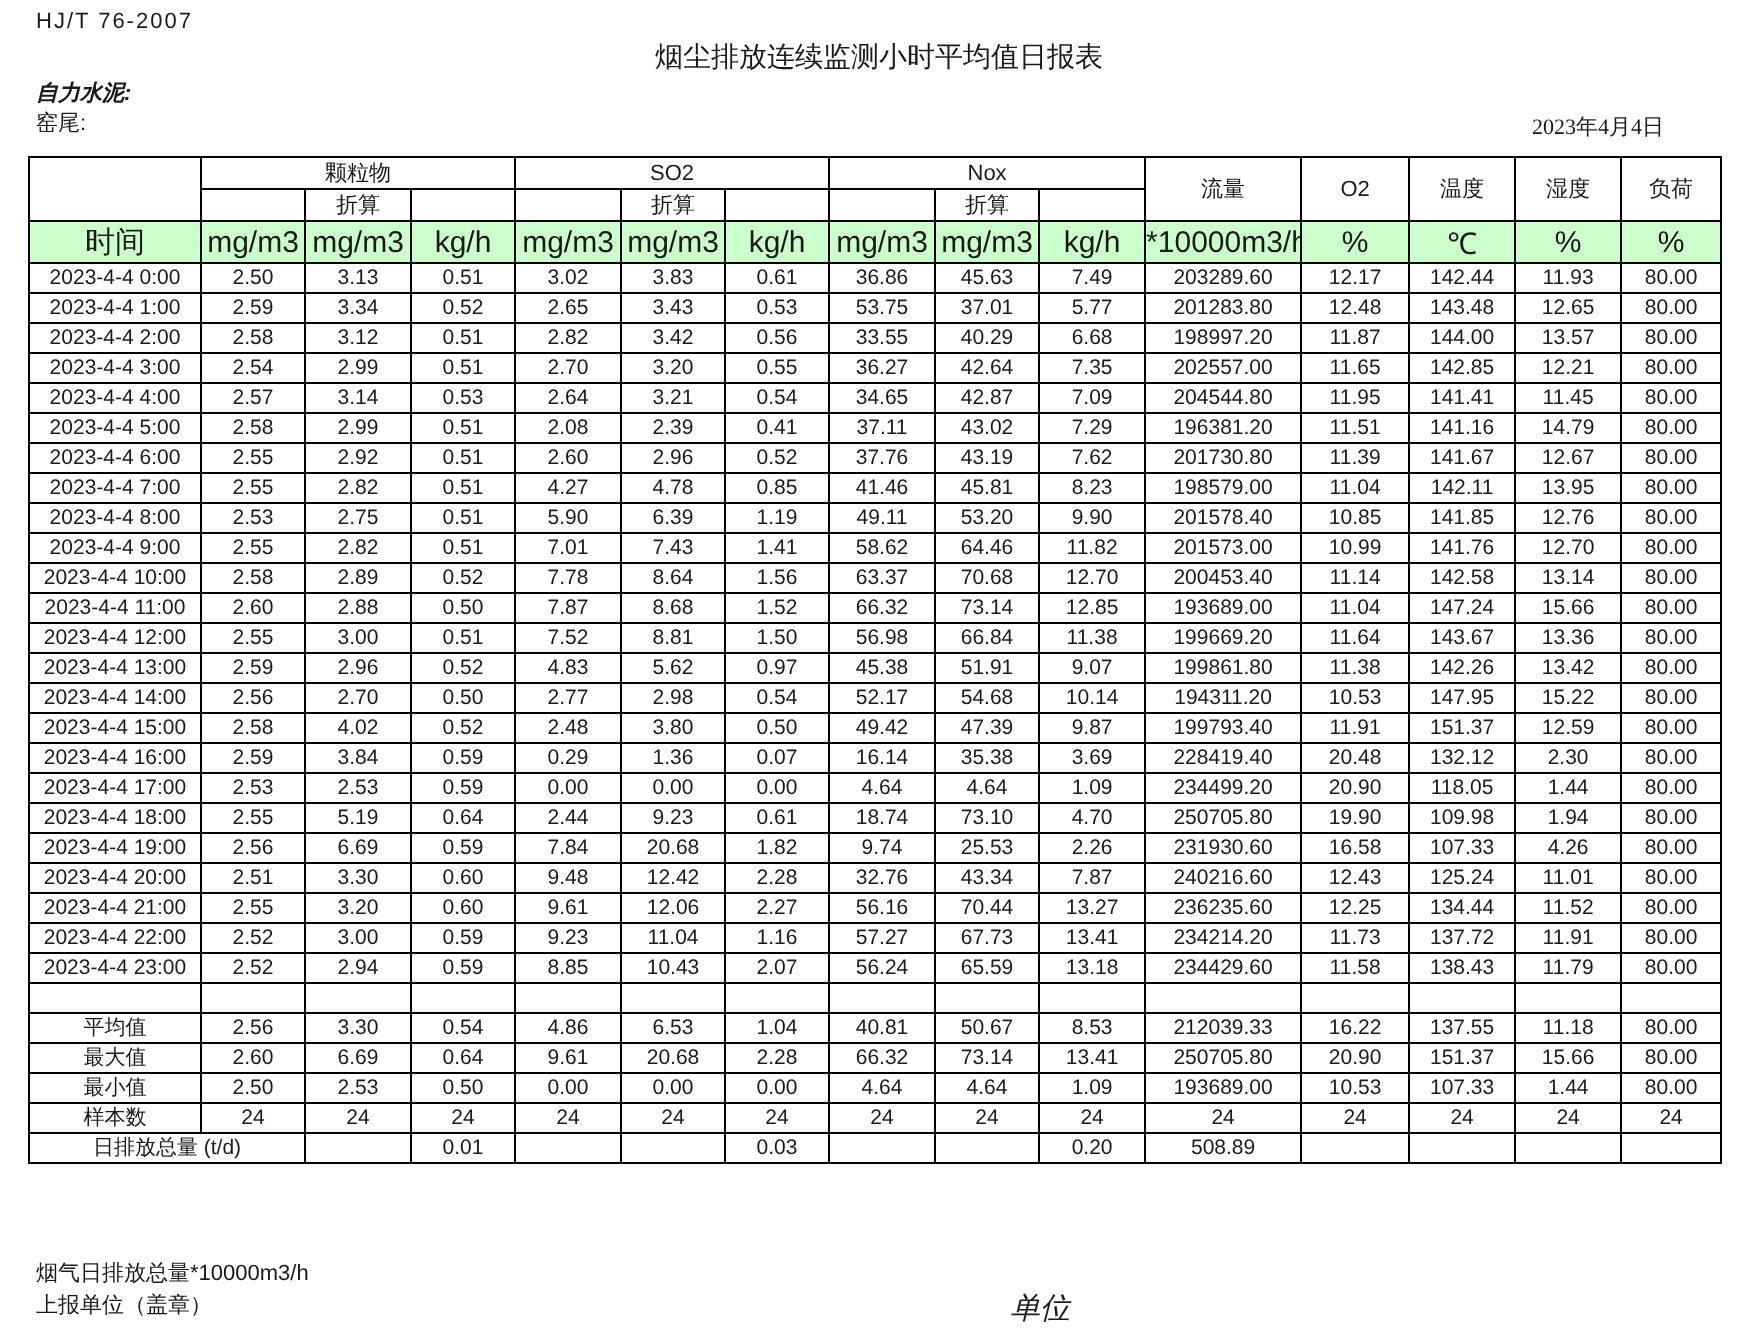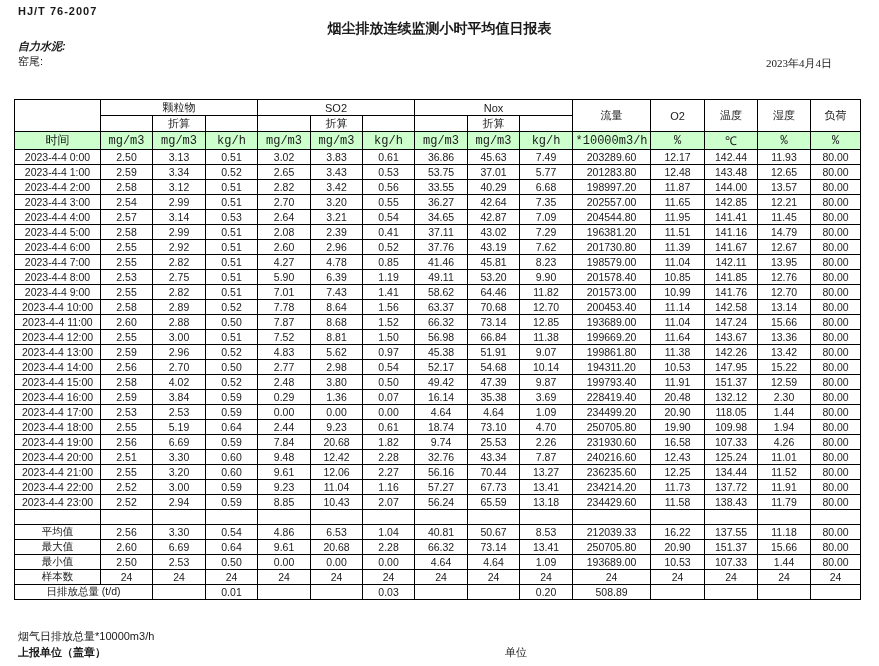--- a/index.html
+++ b/index.html
@@ -11,7 +11,7 @@
   }
   .hdr-standard {
     position: absolute; left: 18px; top: 5px;
-    font-size: 11px; font-weight: bold; letter-spacing: 1px; text-align: center;
+    font-size: 11px; font-weight: normal; letter-spacing: 1px; text-align: center;
   }
   .title {
     position: absolute; left: 0; top: 20px; width: 100%;

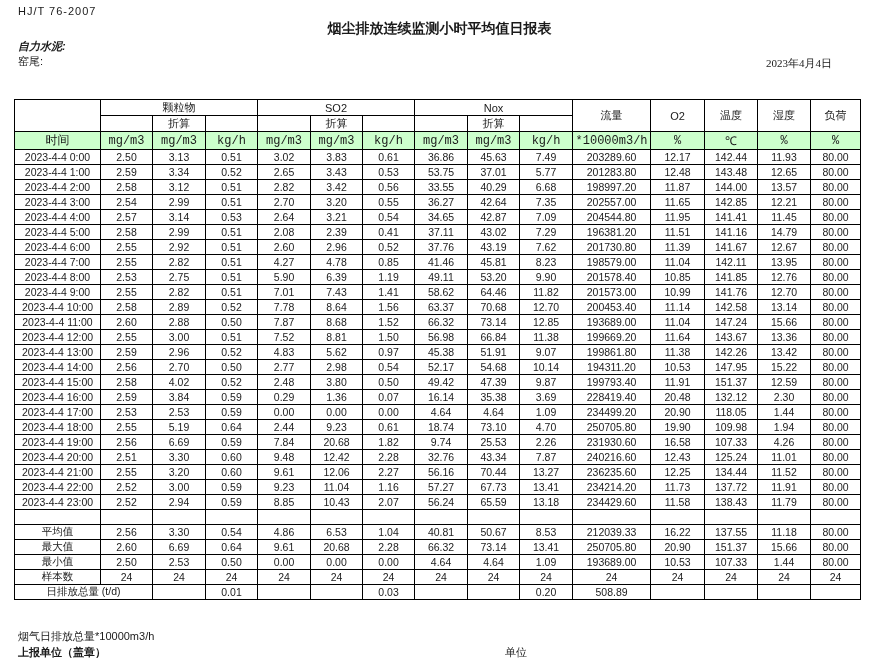--- a/index.html
+++ b/index.html
@@ -15,7 +15,7 @@
   }
   .title {
     position: absolute; left: 0; top: 20px; width: 100%;
-    text-align: center; font-size: 14px; font-weight: bold;
+    text-align: center; font-size: 14px; font-weight: normal;
   }
   .company { position: absolute; left: 18px; top: 39px; font-size: 11px; font-weight: bold; font-style: italic; }
   .site    { position: absolute; left: 18px; top: 54px; font-size: 11px; font-weight: normal; }

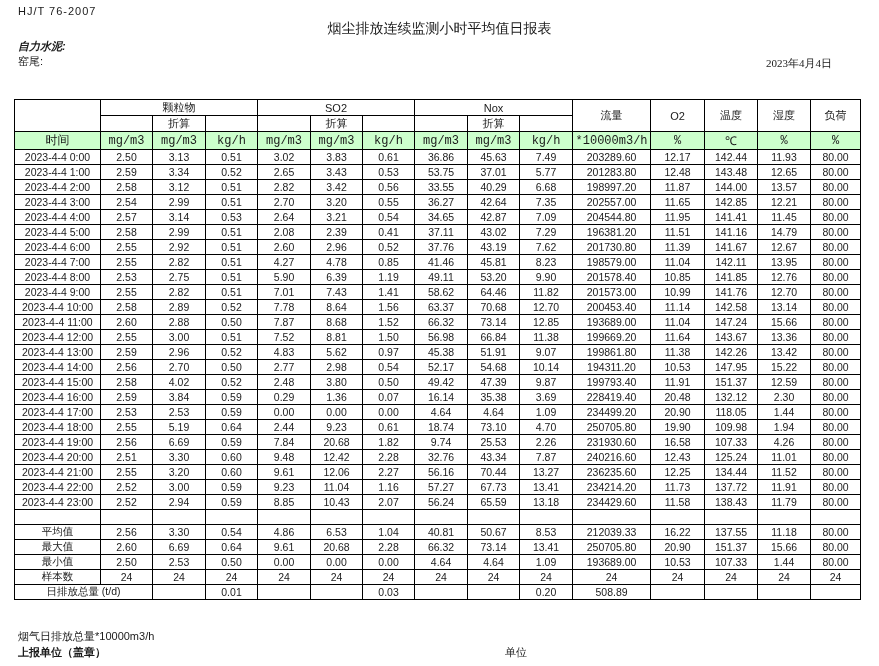--- a/index.html
+++ b/index.html
@@ -26,7 +26,6 @@
     width: 846px; table-layout: fixed;
     border-collapse: collapse;
     font-size: 11px;
-    margin-top: 21px;
   }
   table.report td {
     border: 1px solid #000;

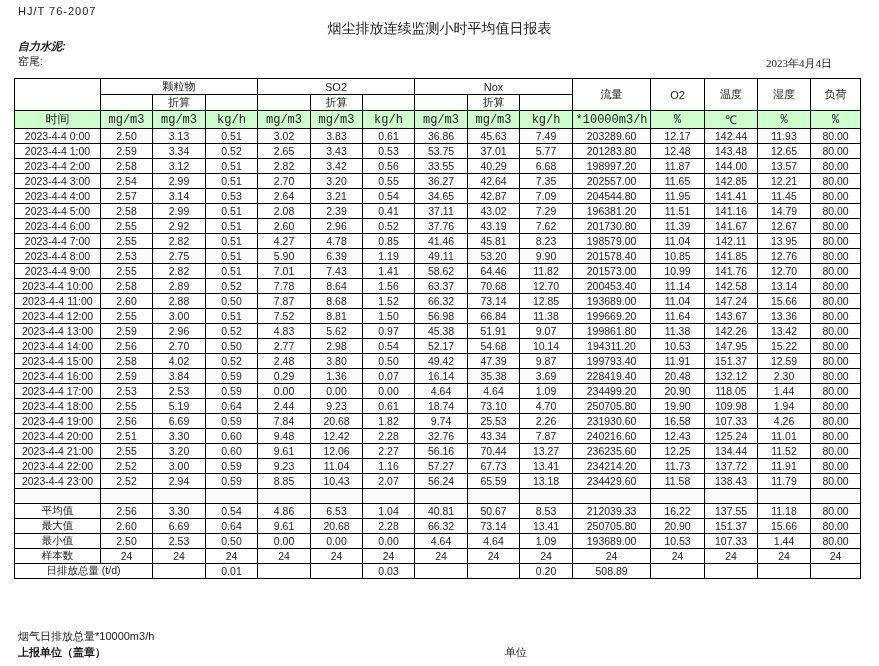--- a/index.html
+++ b/index.html
@@ -38,7 +38,7 @@
     font-size: 10.5px;
   }
   tr.h1 td, tr.h2 td { height: 16px; font-size: 11px; }
-  tr.h3 td { height: 18px; background: var(--green, #ccffcc); font-size: 12px; font-family: Liberation Mono, monospace; }
+  tr.h3 td { height: 18px; background: var(--green, #ccffcc); font-size: 15px; }
   tr.spacer td { height: 15px; }
   td.o2cell { vertical-align: bottom; padding-top: 3px; }
   td.label-left { text-align: left; padding-left: 3px; }

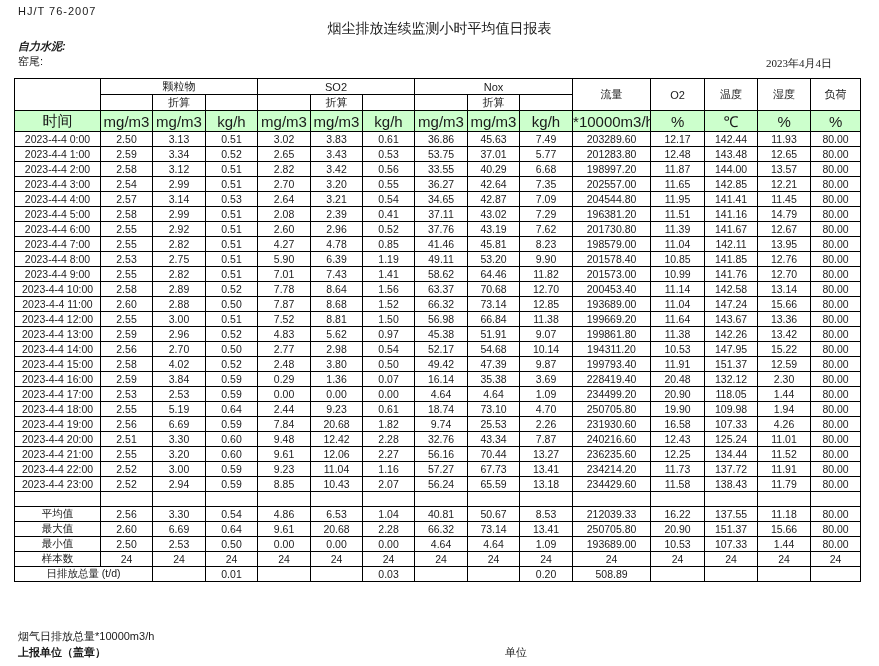--- a/index.html
+++ b/index.html
@@ -44,7 +44,7 @@
   td.label-left { text-align: left; padding-left: 3px; }
 
   .foot-note  { position: absolute; left: 18px; top: 629px; font-size: 11px; }
-  .foot-line  { position: absolute; left: 18px; top: 645px; font-size: 11px; font-weight: bold; }
+  .foot-line  { position: absolute; left: 18px; top: 645px; font-size: 11px; }
   .foot-unit  { position: absolute; left: 505px; top: 645px; font-size: 11px; }
 </style>
 </head>

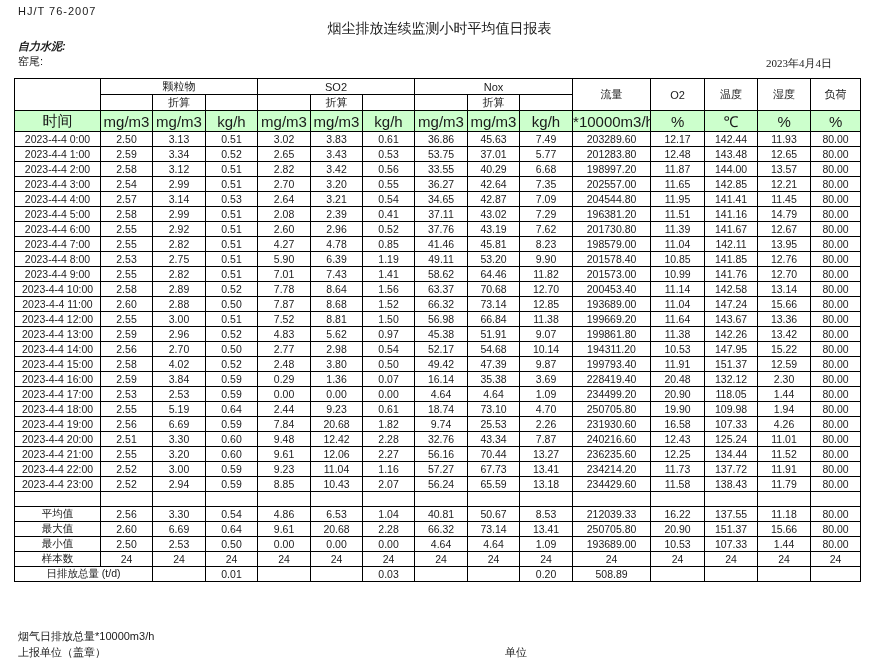--- a/index.html
+++ b/index.html
@@ -45,7 +45,7 @@
 
   .foot-note  { position: absolute; left: 18px; top: 629px; font-size: 11px; }
   .foot-line  { position: absolute; left: 18px; top: 645px; font-size: 11px; }
-  .foot-unit  { position: absolute; left: 505px; top: 645px; font-size: 11px; }
+  .foot-unit  { position: absolute; left: 505px; top: 645px; font-size: 15px; font-style: italic; }
 </style>
 </head>
 <body>

